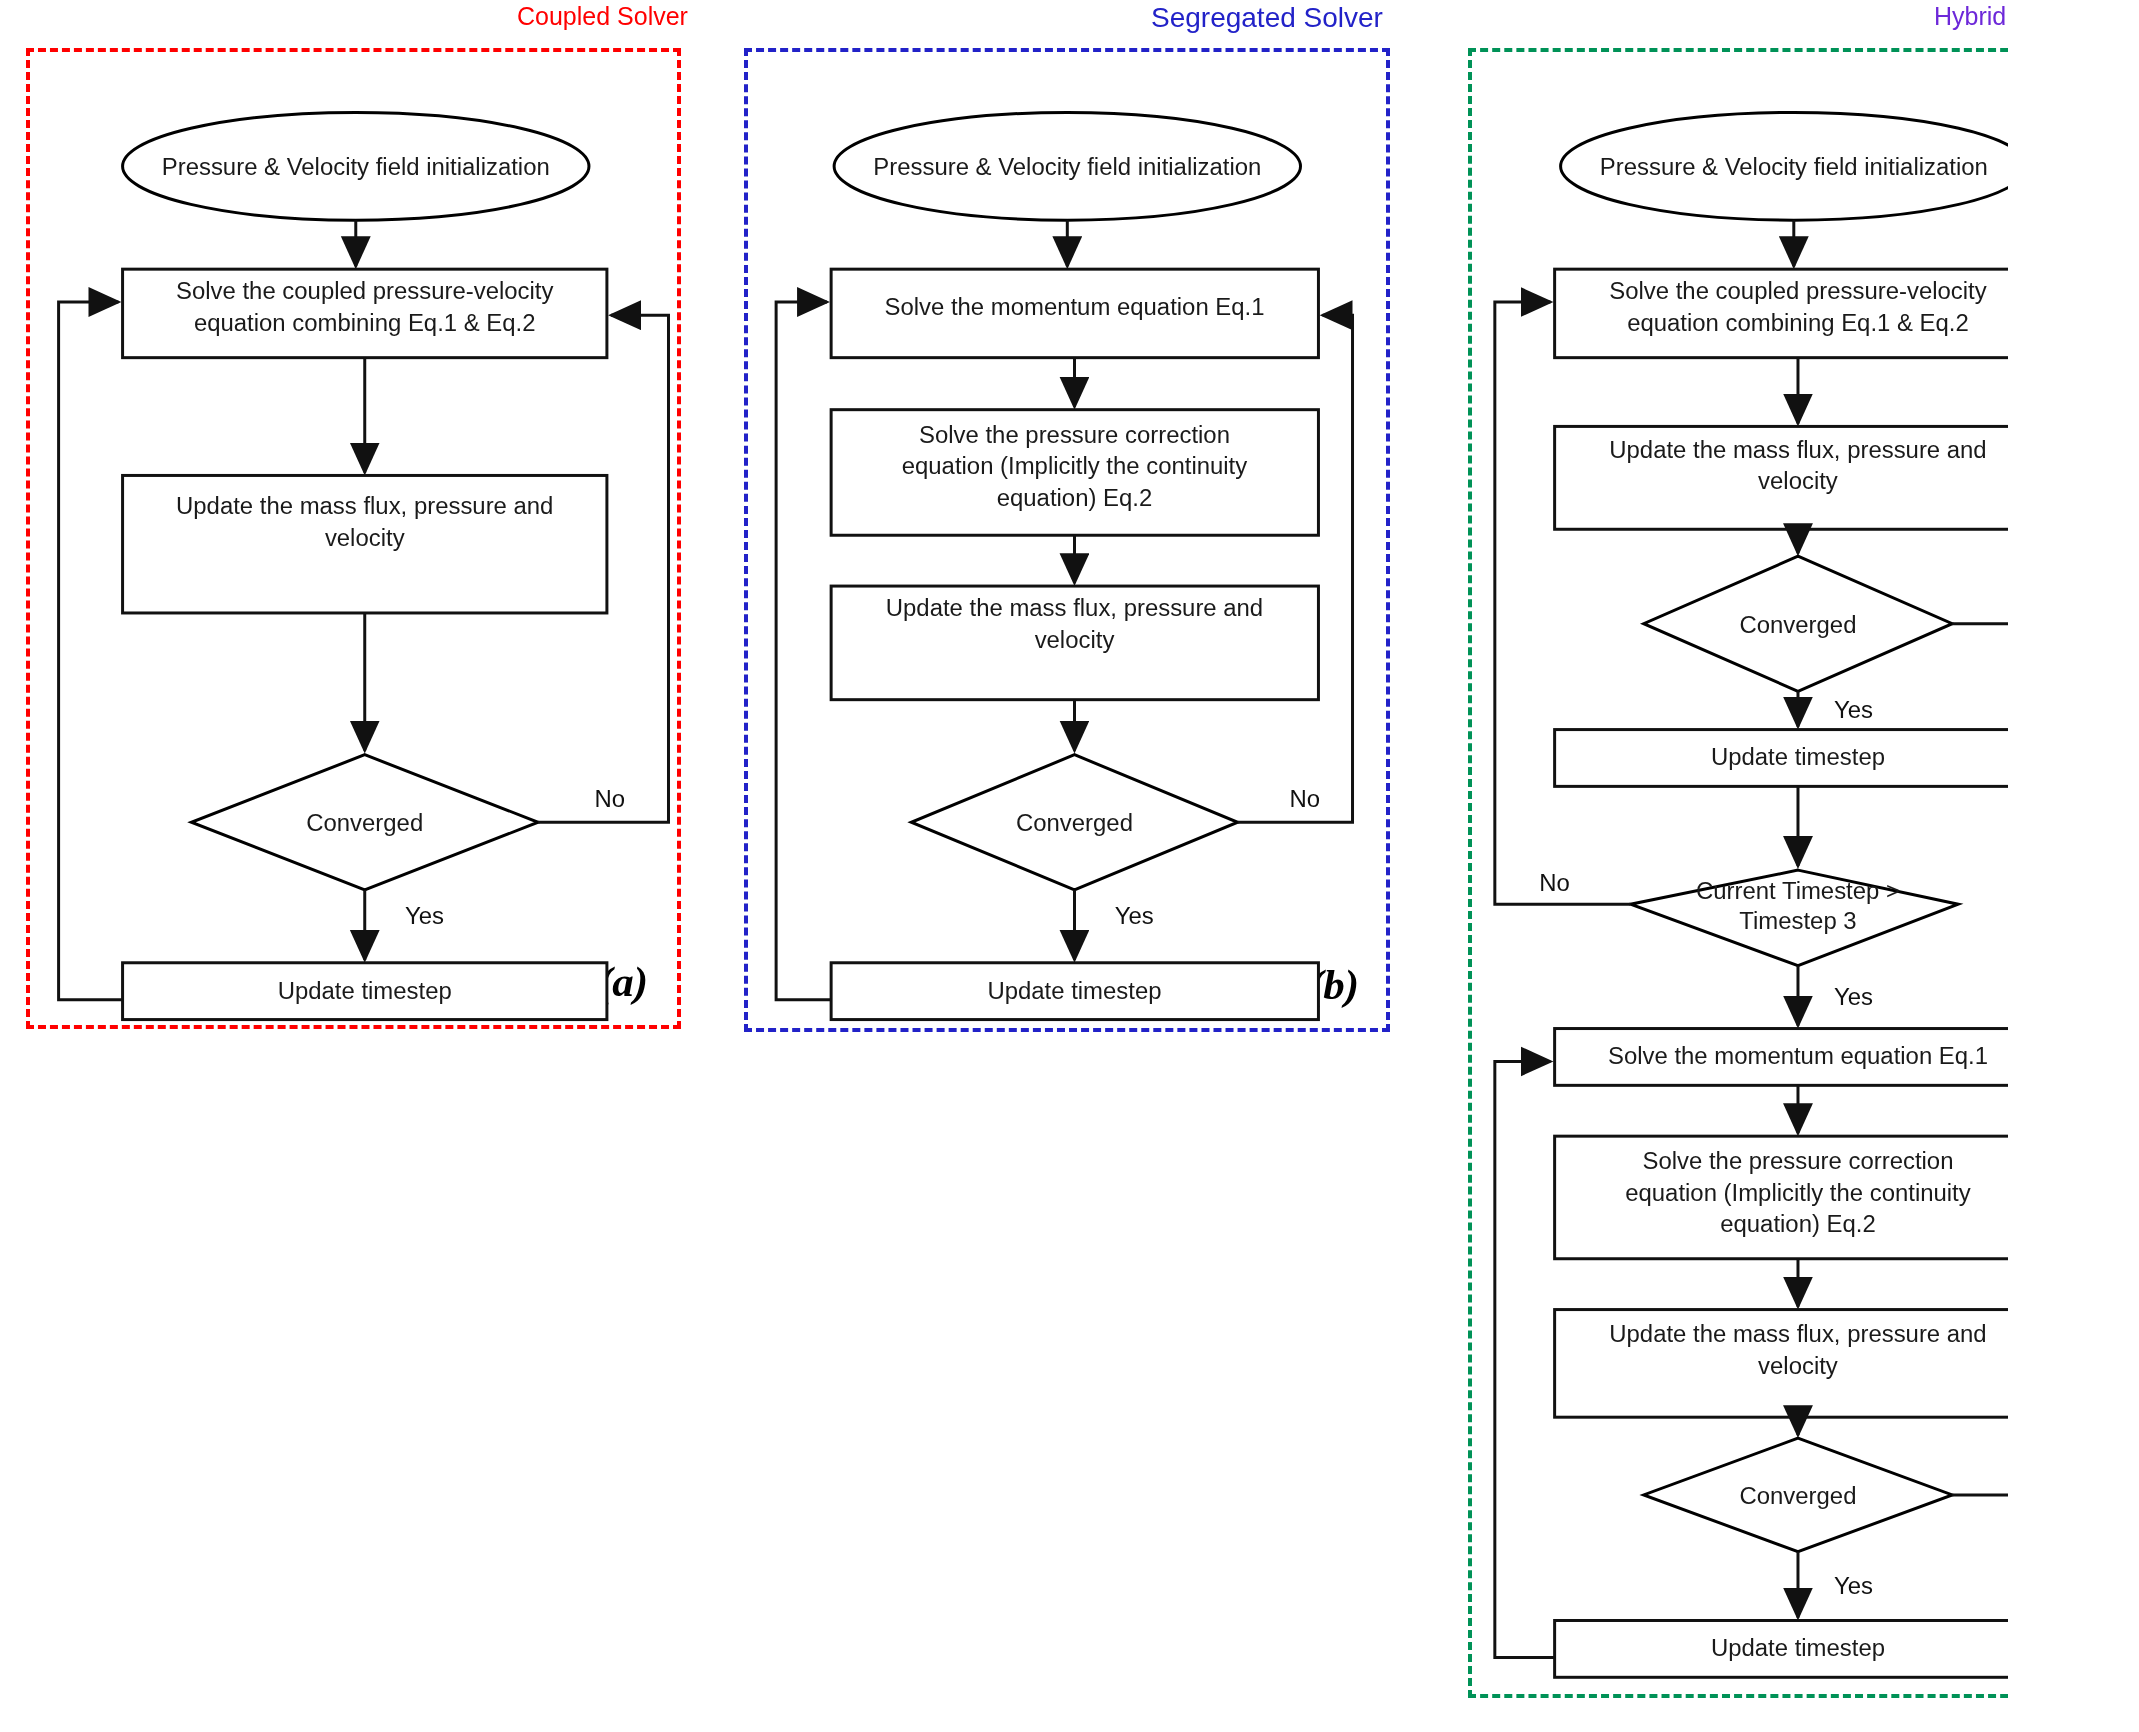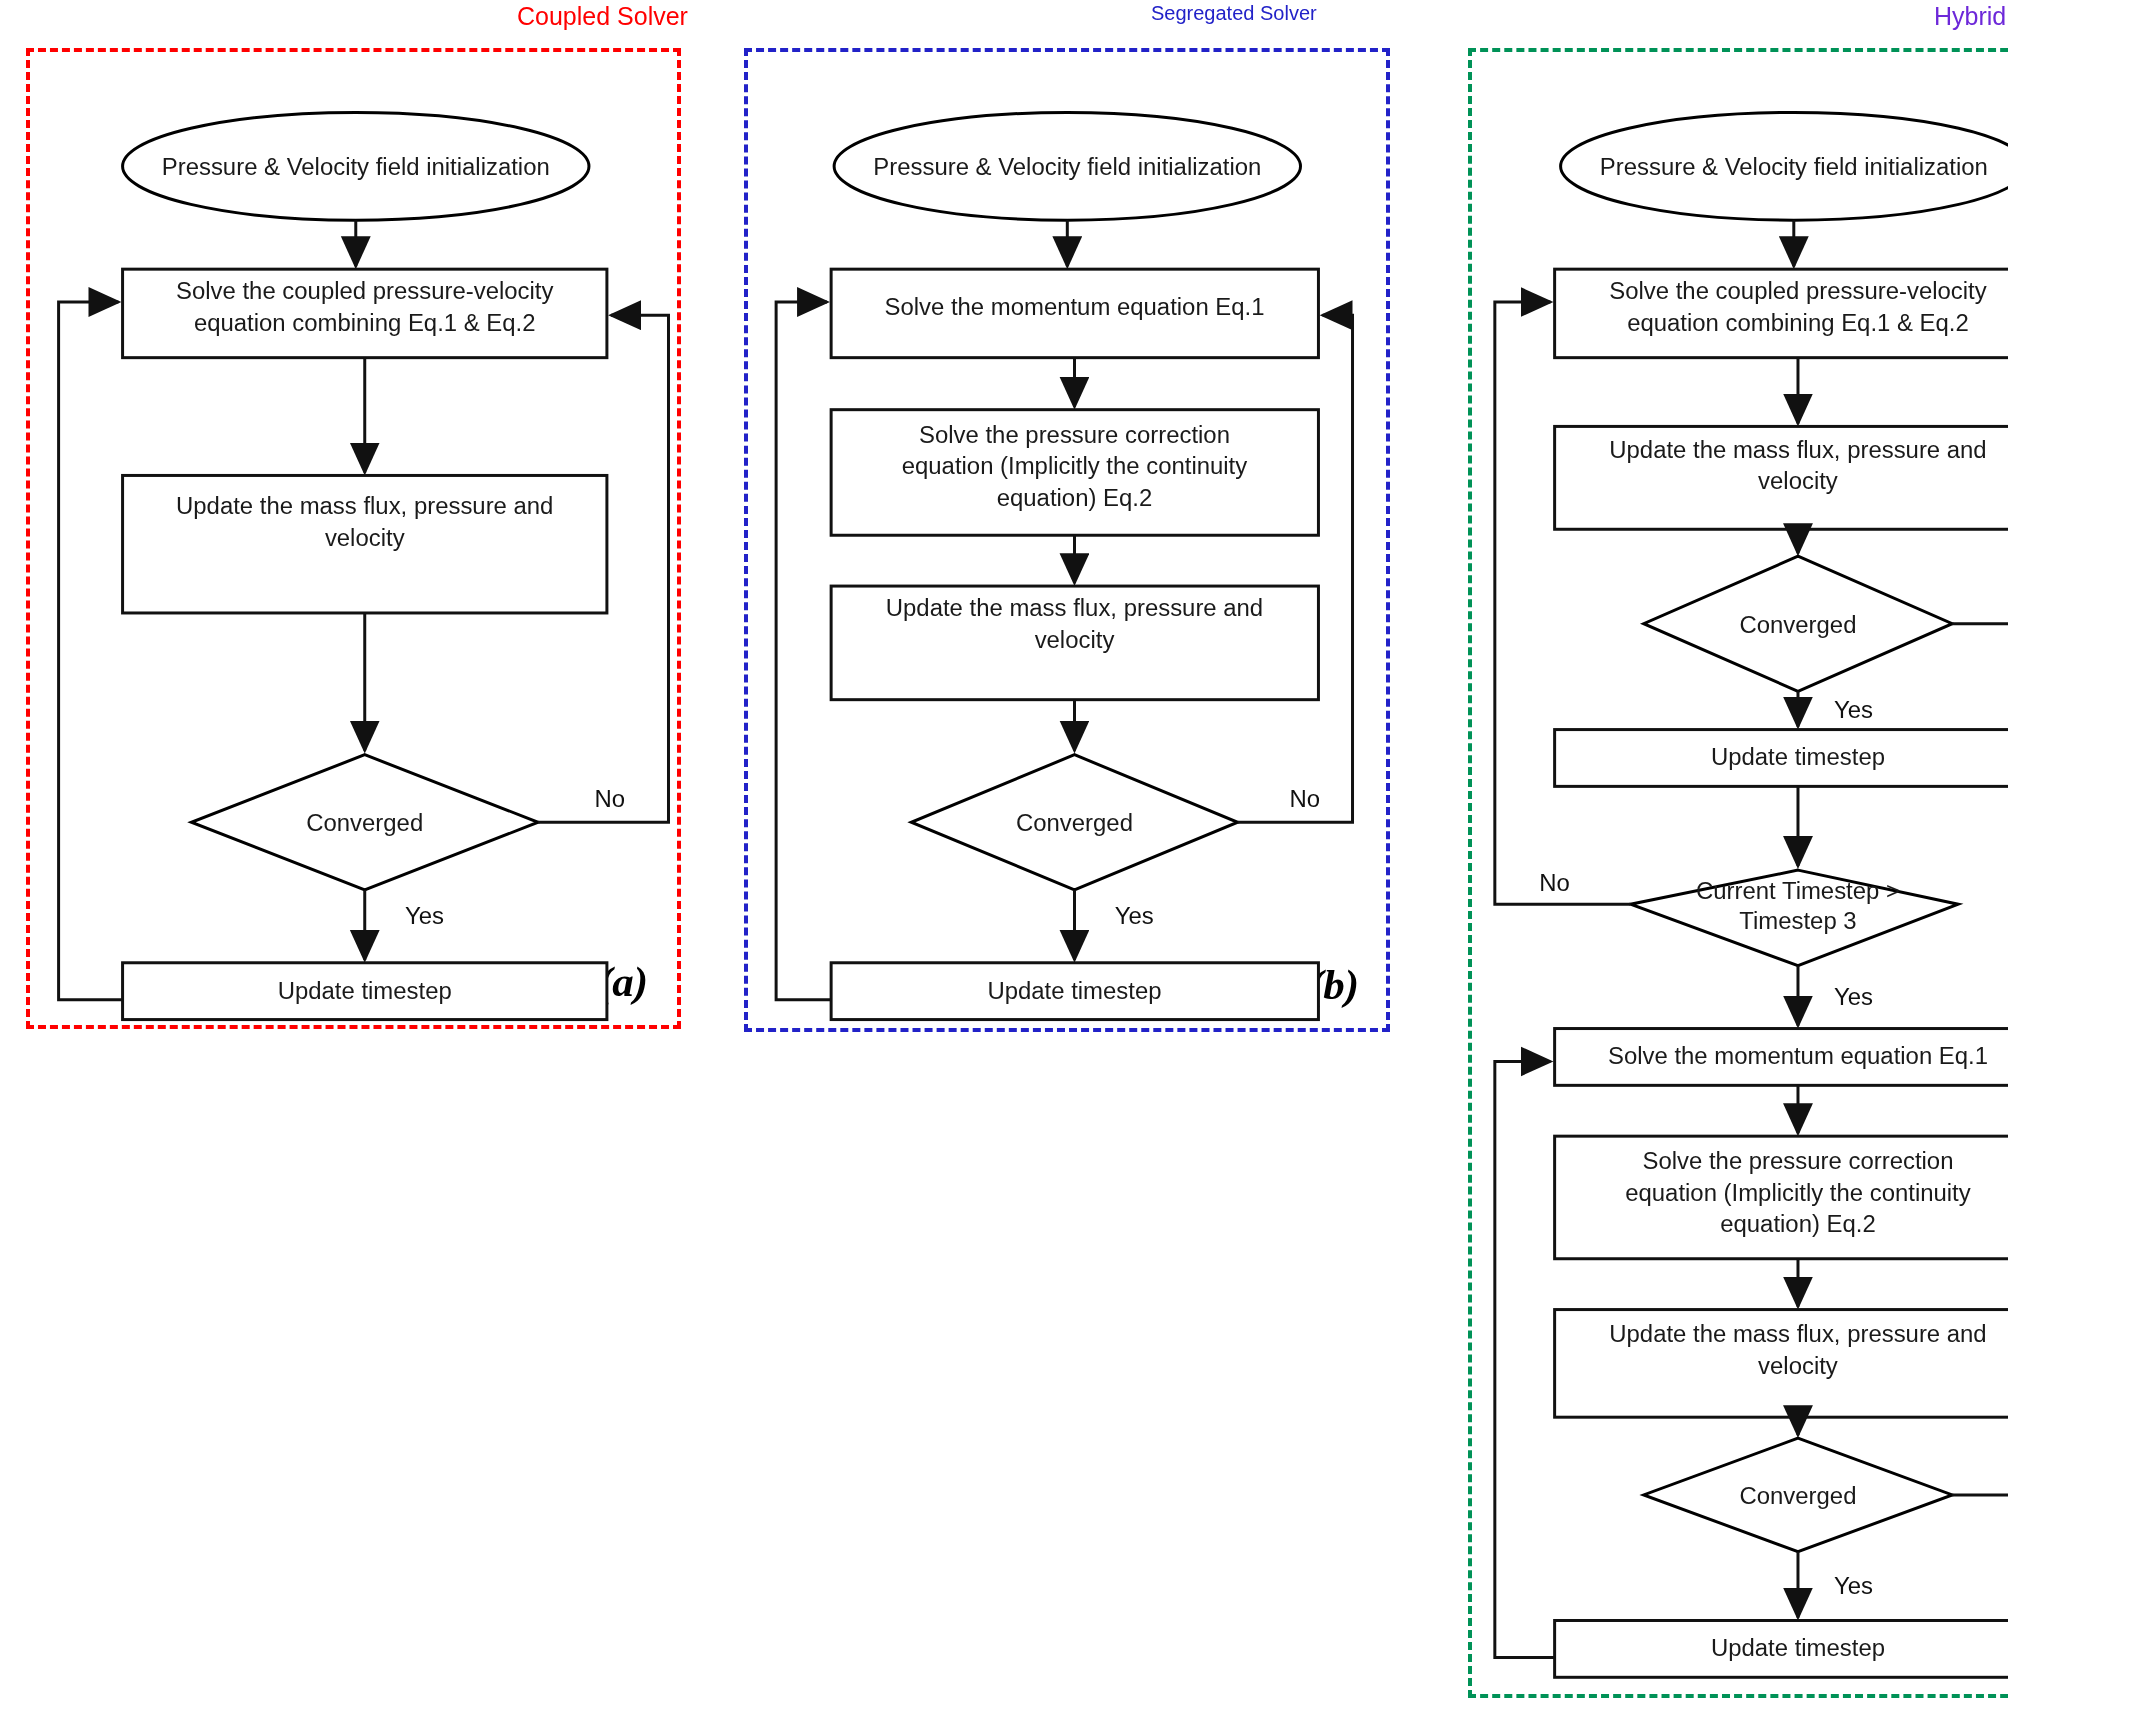--- a/index.html
+++ b/index.html
@@ -7,7 +7,7 @@
   #stage{position:relative;width:2008px;height:1733px;background:#fff;overflow:hidden;}
   .panel-title{position:absolute;font-weight:400;white-space:nowrap;}
   #t-a{left:517px;top:2.4px;font-size:25px;}
-  #t-b{left:1151px;top:2.4px;font-size:20px;}
+  #t-b{left:1151px;top:2.4px;font-size:28px;}
   #t-c{left:1934px;top:2.4px;font-size:25px;}
   .panel-box{position:absolute;box-sizing:border-box;}
   #p-a{left:26px;top:48px;width:655px;height:981px;border:4.2px dashed #ff0000;}

